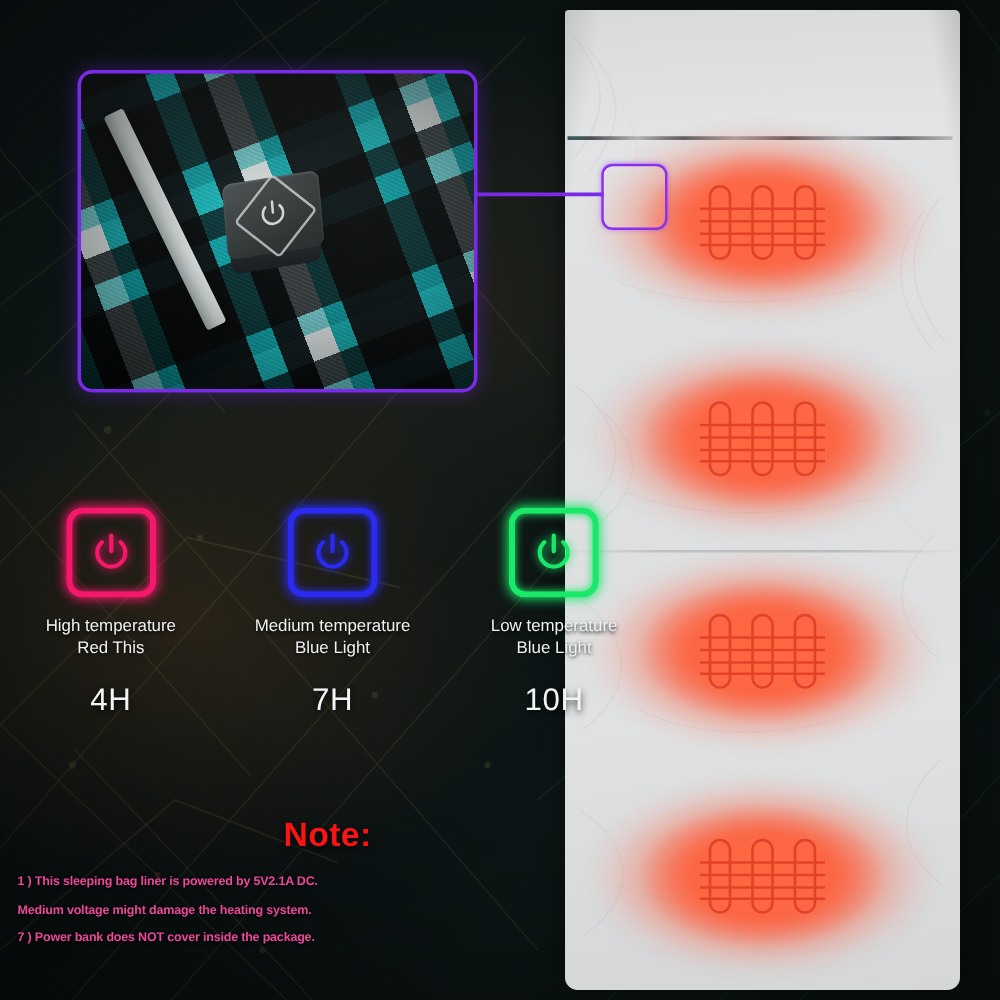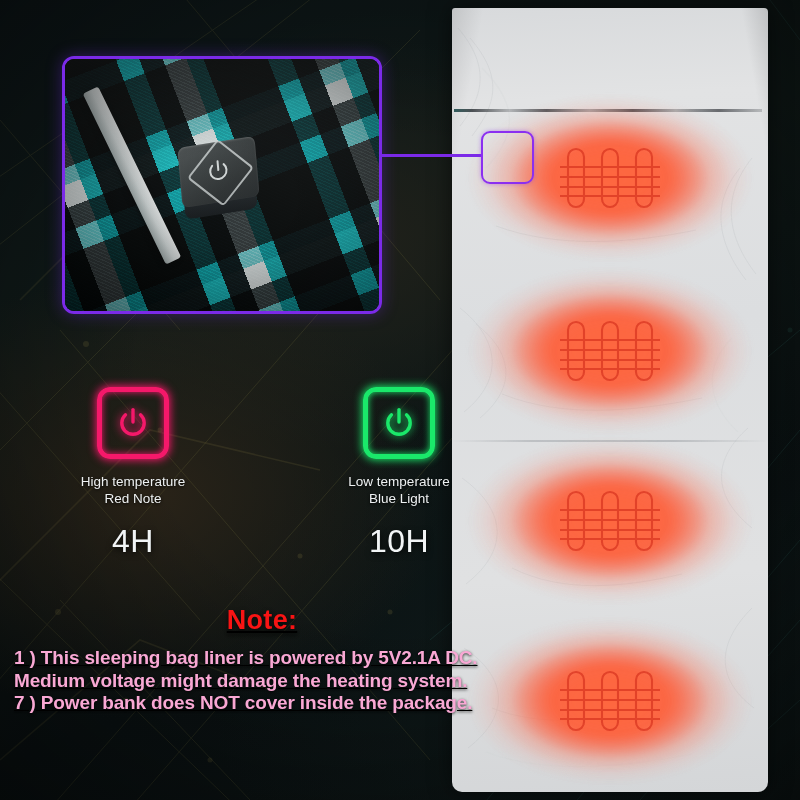--- a/index.html
+++ b/index.html
@@ -264,7 +264,7 @@
   .modes {
     position: absolute;
     left: 0;
-    top: 387px;
+    top: 406px;
     width: 532px;
     display: flex;
   }

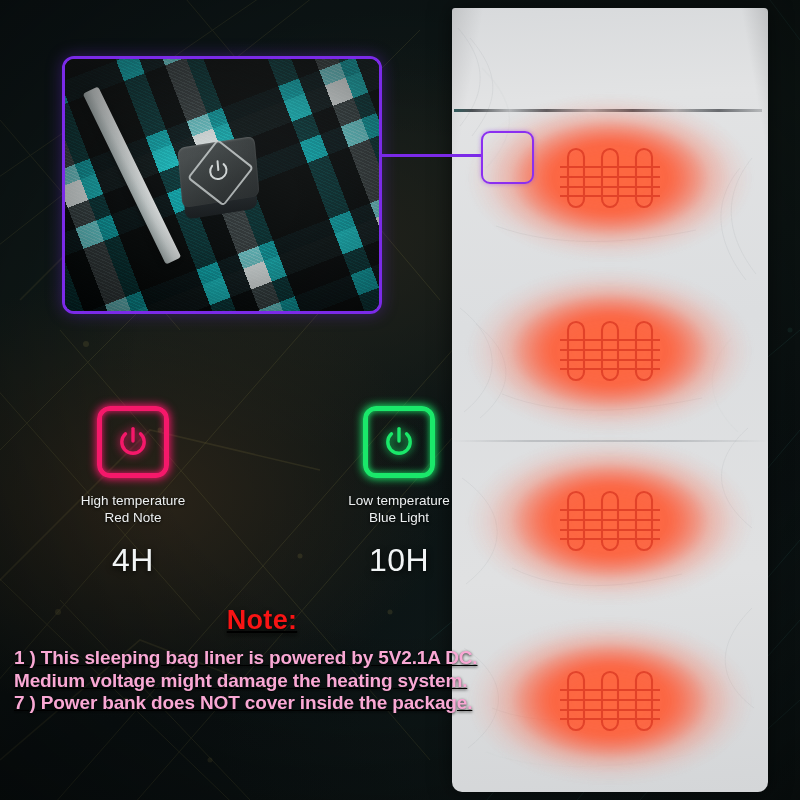--- a/index.html
+++ b/index.html
@@ -545,6 +545,23 @@
       <div class="mode-hours">4H</div>
     </div>
 
+    <div class="mode">
+      <div class="neon-box" style="color:#2a2af0">
+        <span>
+          <svg viewBox="0 0 36 36">
+            <g fill="none" stroke="currentColor" stroke-width="3.4" stroke-linecap="round">
+              <path d="M10.5 9.8 a11.2 11.2 0 1 0 15 0"></path>
+              <path d="M18 4.6 V17"></path>
+            </g>
+          </svg>
+        </span>
+      </div>
+      <div class="mode-label">
+        <div>Medium temperature</div>
+        <div>Blue Light</div>
+      </div>
+      <div class="mode-hours">7H</div>
+    </div>
 
     <div class="mode">
       <div class="neon-box" style="color:#1ae86a">

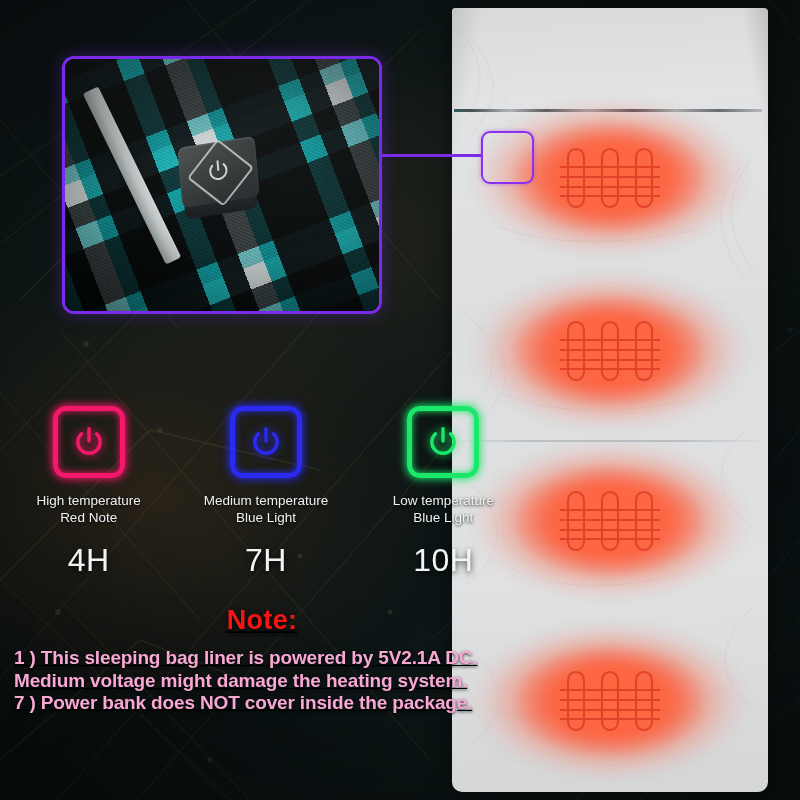--- a/index.html
+++ b/index.html
@@ -540,7 +540,7 @@
       </div>
       <div class="mode-label">
         <div>High temperature</div>
-        <div>Red Note</div>
+        <div>Red This</div>
       </div>
       <div class="mode-hours">4H</div>
     </div>

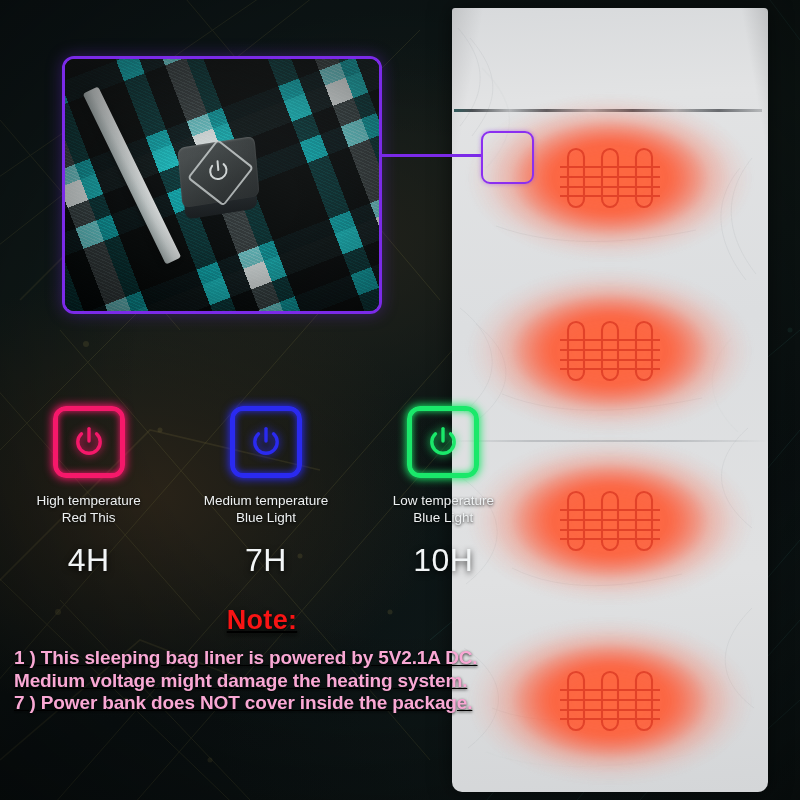--- a/index.html
+++ b/index.html
@@ -297,7 +297,7 @@
   .mode-hours {
     margin-top: 17px;
     color: #f2f5f6;
-    font-size: 32px;
+    font-size: 25px;
     line-height: 34px;
     font-weight: 400;
     letter-spacing: .5px;

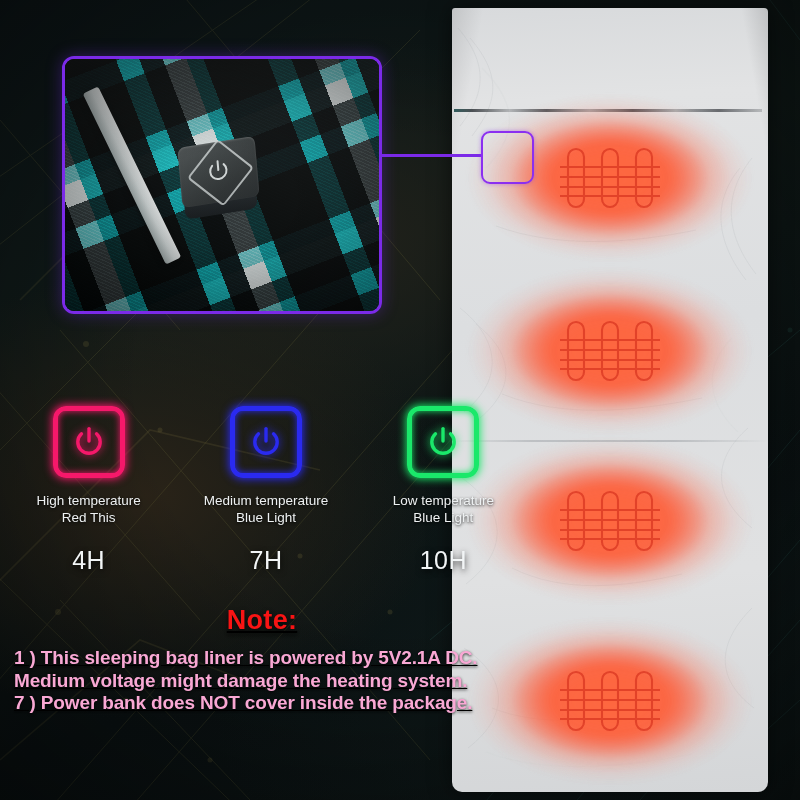--- a/index.html
+++ b/index.html
@@ -308,9 +308,8 @@
   .note-wrap {
     position: absolute;
     left: 0;
-    top: 604px;
+    top: 652px;
     width: 524px;
-    text-decoration: underline;
   }
   .note-title {
     text-align: center;

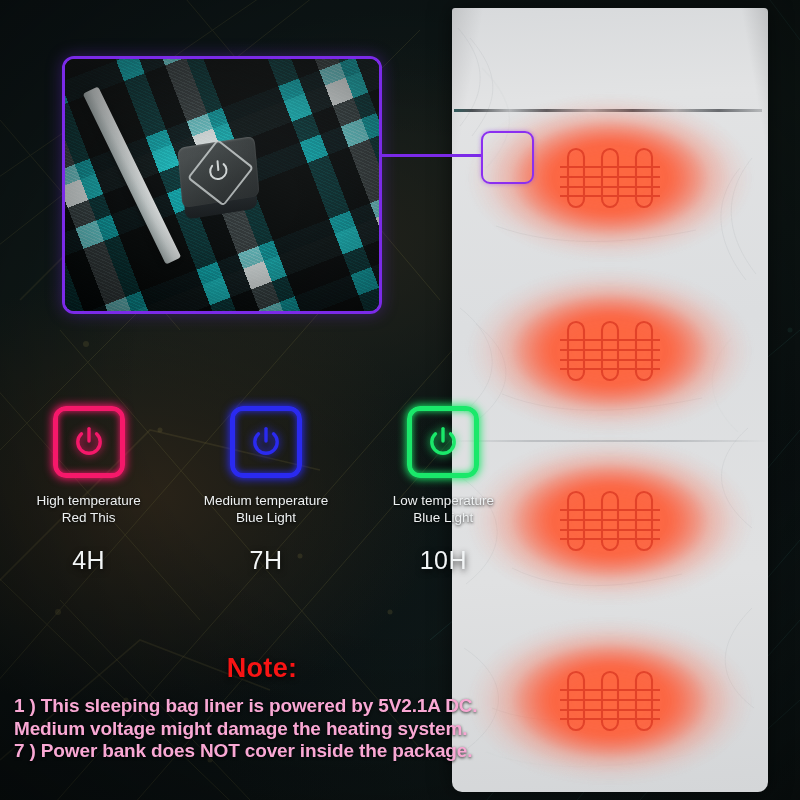--- a/index.html
+++ b/index.html
@@ -325,8 +325,8 @@
     padding-left: 14px;
   }
   .note-line {
-    color: #f9a8d4;
-    font-size: 19px;
+    color: #ec4899;
+    font-size: 10px;
     font-weight: bold;
     line-height: 22.5px;
     letter-spacing: -.15px;

